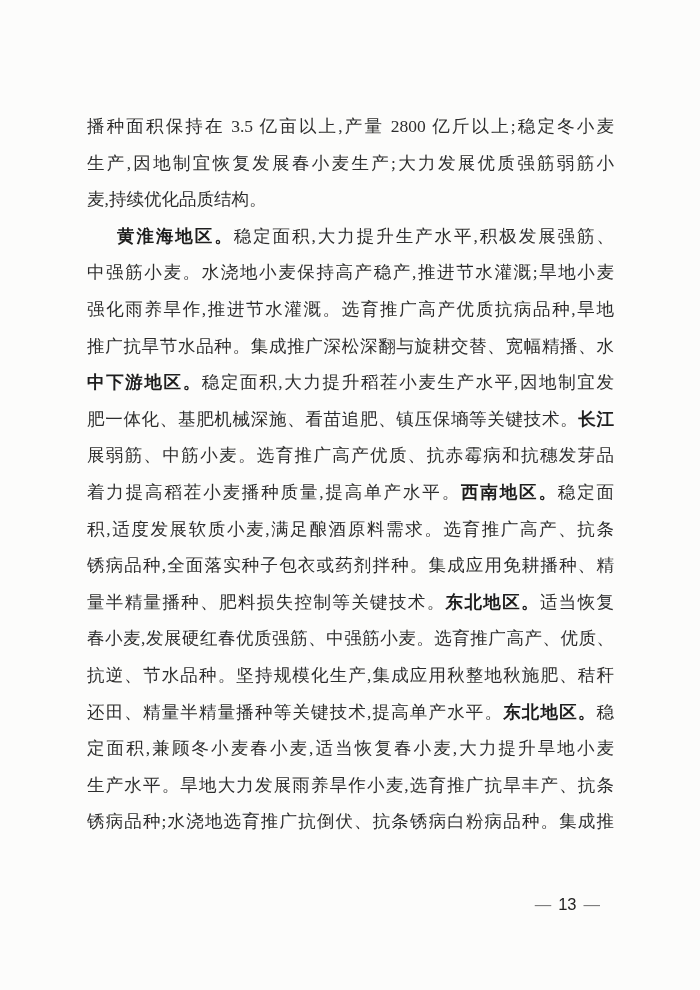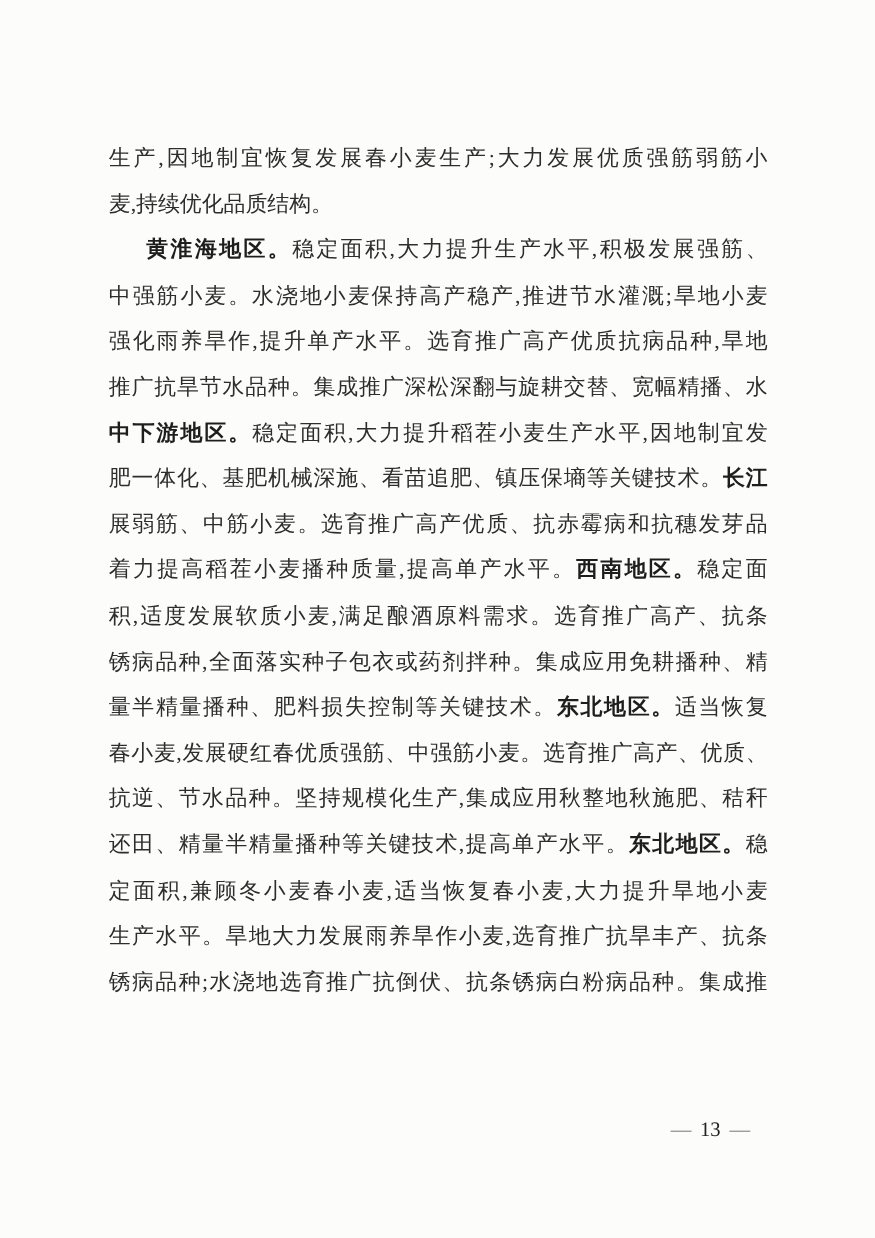--- a/index.html
+++ b/index.html
@@ -71,6 +71,7 @@
 
 <div class="page">
   <div class="text-block">
+      <div class="line"><span class="seg">播种面积保持在 3.5 亿亩以上,产量 2800 亿斤以上;稳定冬小麦</span></div>
       <div class="line"><span class="seg">生产,因地制宜恢复发展春小麦生产;大力发展优质强筋弱筋小</span></div>
       <div class="line no-just"><span class="seg">麦,持续优化品质结构。</span></div>
       <div class="line indent"><span class="seg seg-b">黄淮海地区。</span><span class="seg">稳定面积,大力提升生产水平,积极发展强筋、</span></div>

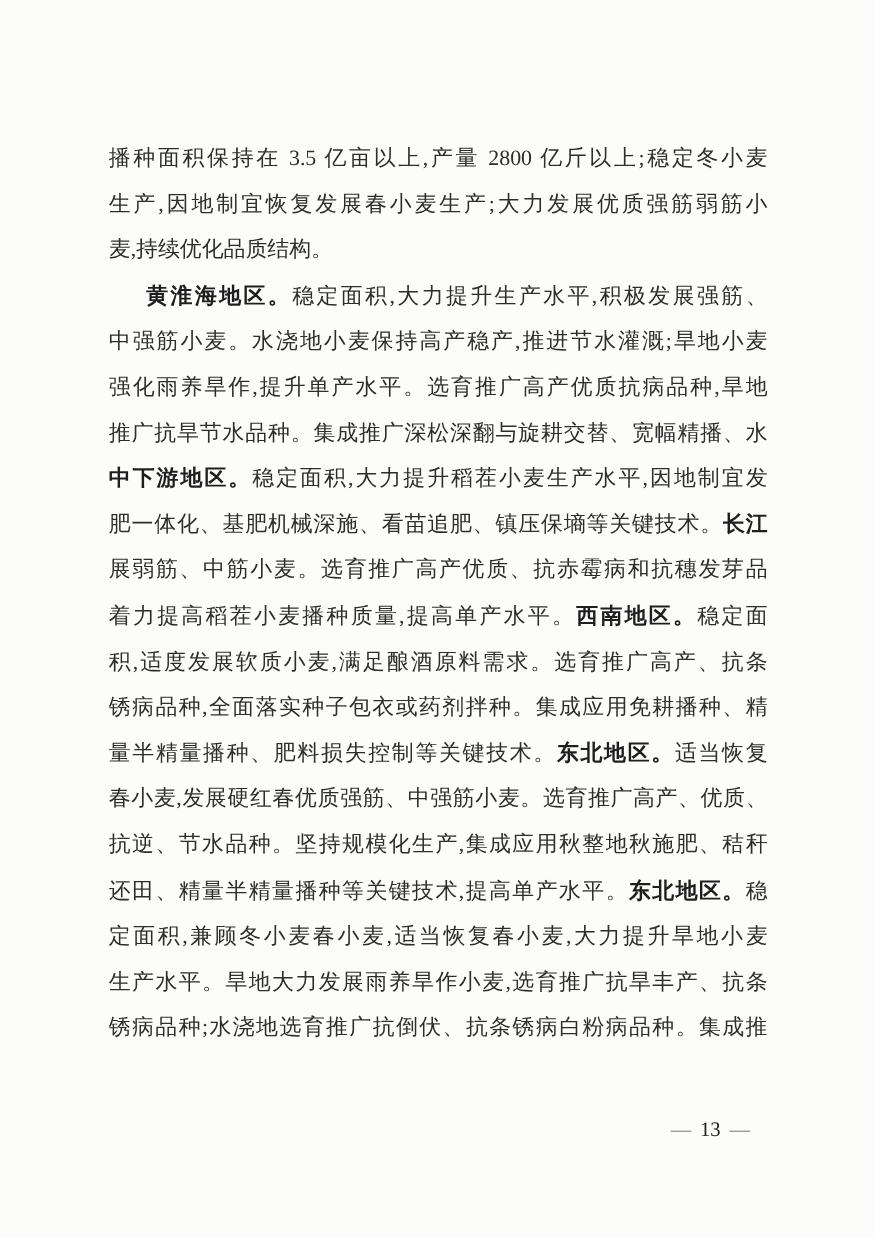--- a/index.html
+++ b/index.html
@@ -76,7 +76,7 @@
       <div class="line no-just"><span class="seg">麦,持续优化品质结构。</span></div>
       <div class="line indent"><span class="seg seg-b">黄淮海地区。</span><span class="seg">稳定面积,大力提升生产水平,积极发展强筋、</span></div>
       <div class="line"><span class="seg">中强筋小麦。水浇地小麦保持高产稳产,推进节水灌溉;旱地小麦</span></div>
-      <div class="line"><span class="seg">强化雨养旱作,提升单产水平。选育推广高产优质抗病品种,旱地</span></div>
+      <div class="line"><span class="seg">强化雨养旱作,推进节水灌溉。选育推广高产优质抗病品种,旱地</span></div>
       <div class="line"><span class="seg">推广抗旱节水品种。集成推广深松深翻与旋耕交替、宽幅精播、水</span></div>
       <div class="line"><span class="seg seg-b">中下游地区。</span><span class="seg">稳定面积,大力提升稻茬小麦生产水平,因地制宜发</span></div>
       <div class="line"><span class="seg">肥一体化、基肥机械深施、看苗追肥、镇压保墒等关键技术。</span><span class="seg seg-b">长江</span></div>

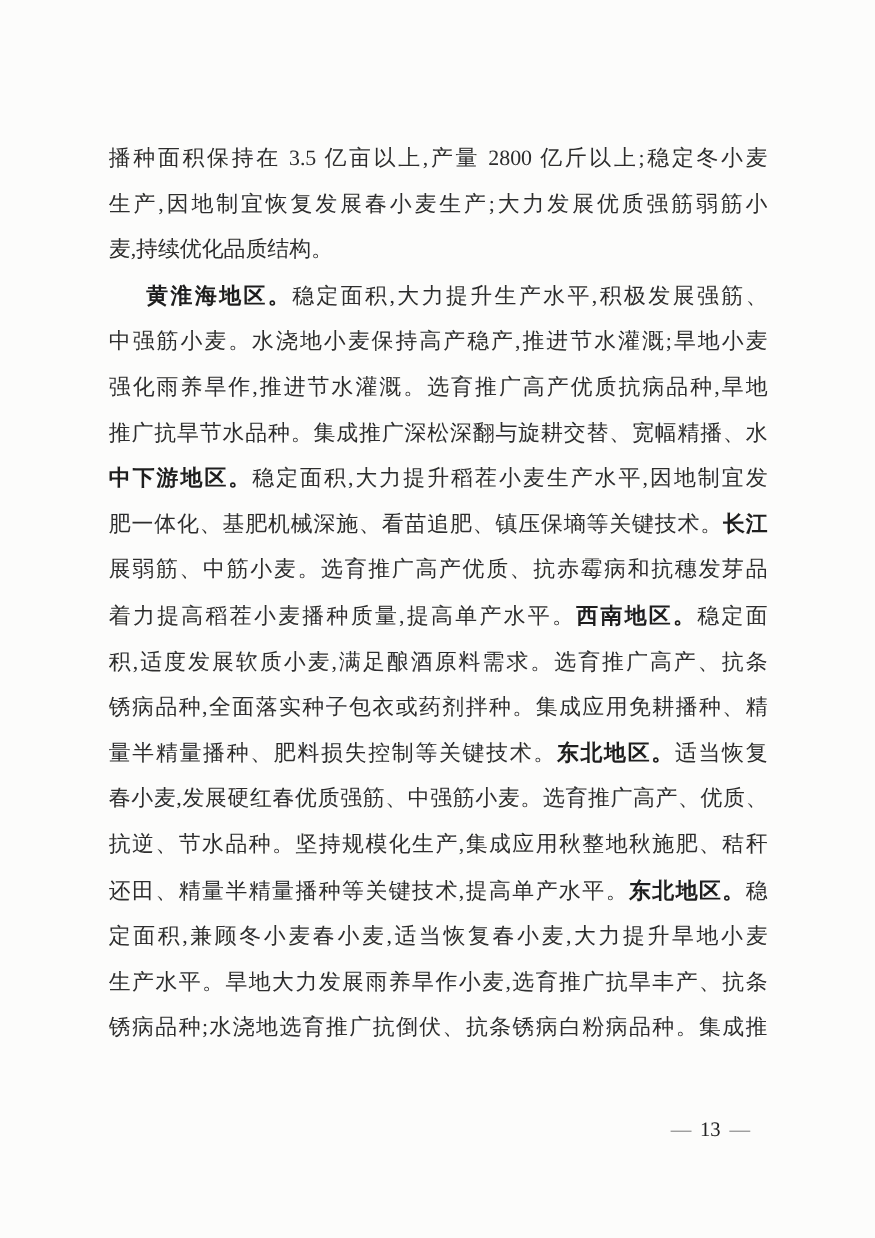--- a/index.html
+++ b/index.html
@@ -54,7 +54,7 @@
     right: 100px;
     font-size: 16.5px;
     line-height: 22px;
-    font-family: Liberation Serif, serif;
+    font-family: Liberation Sans, sans-serif;
     white-space: nowrap;
   }
   .page-num .dash {

